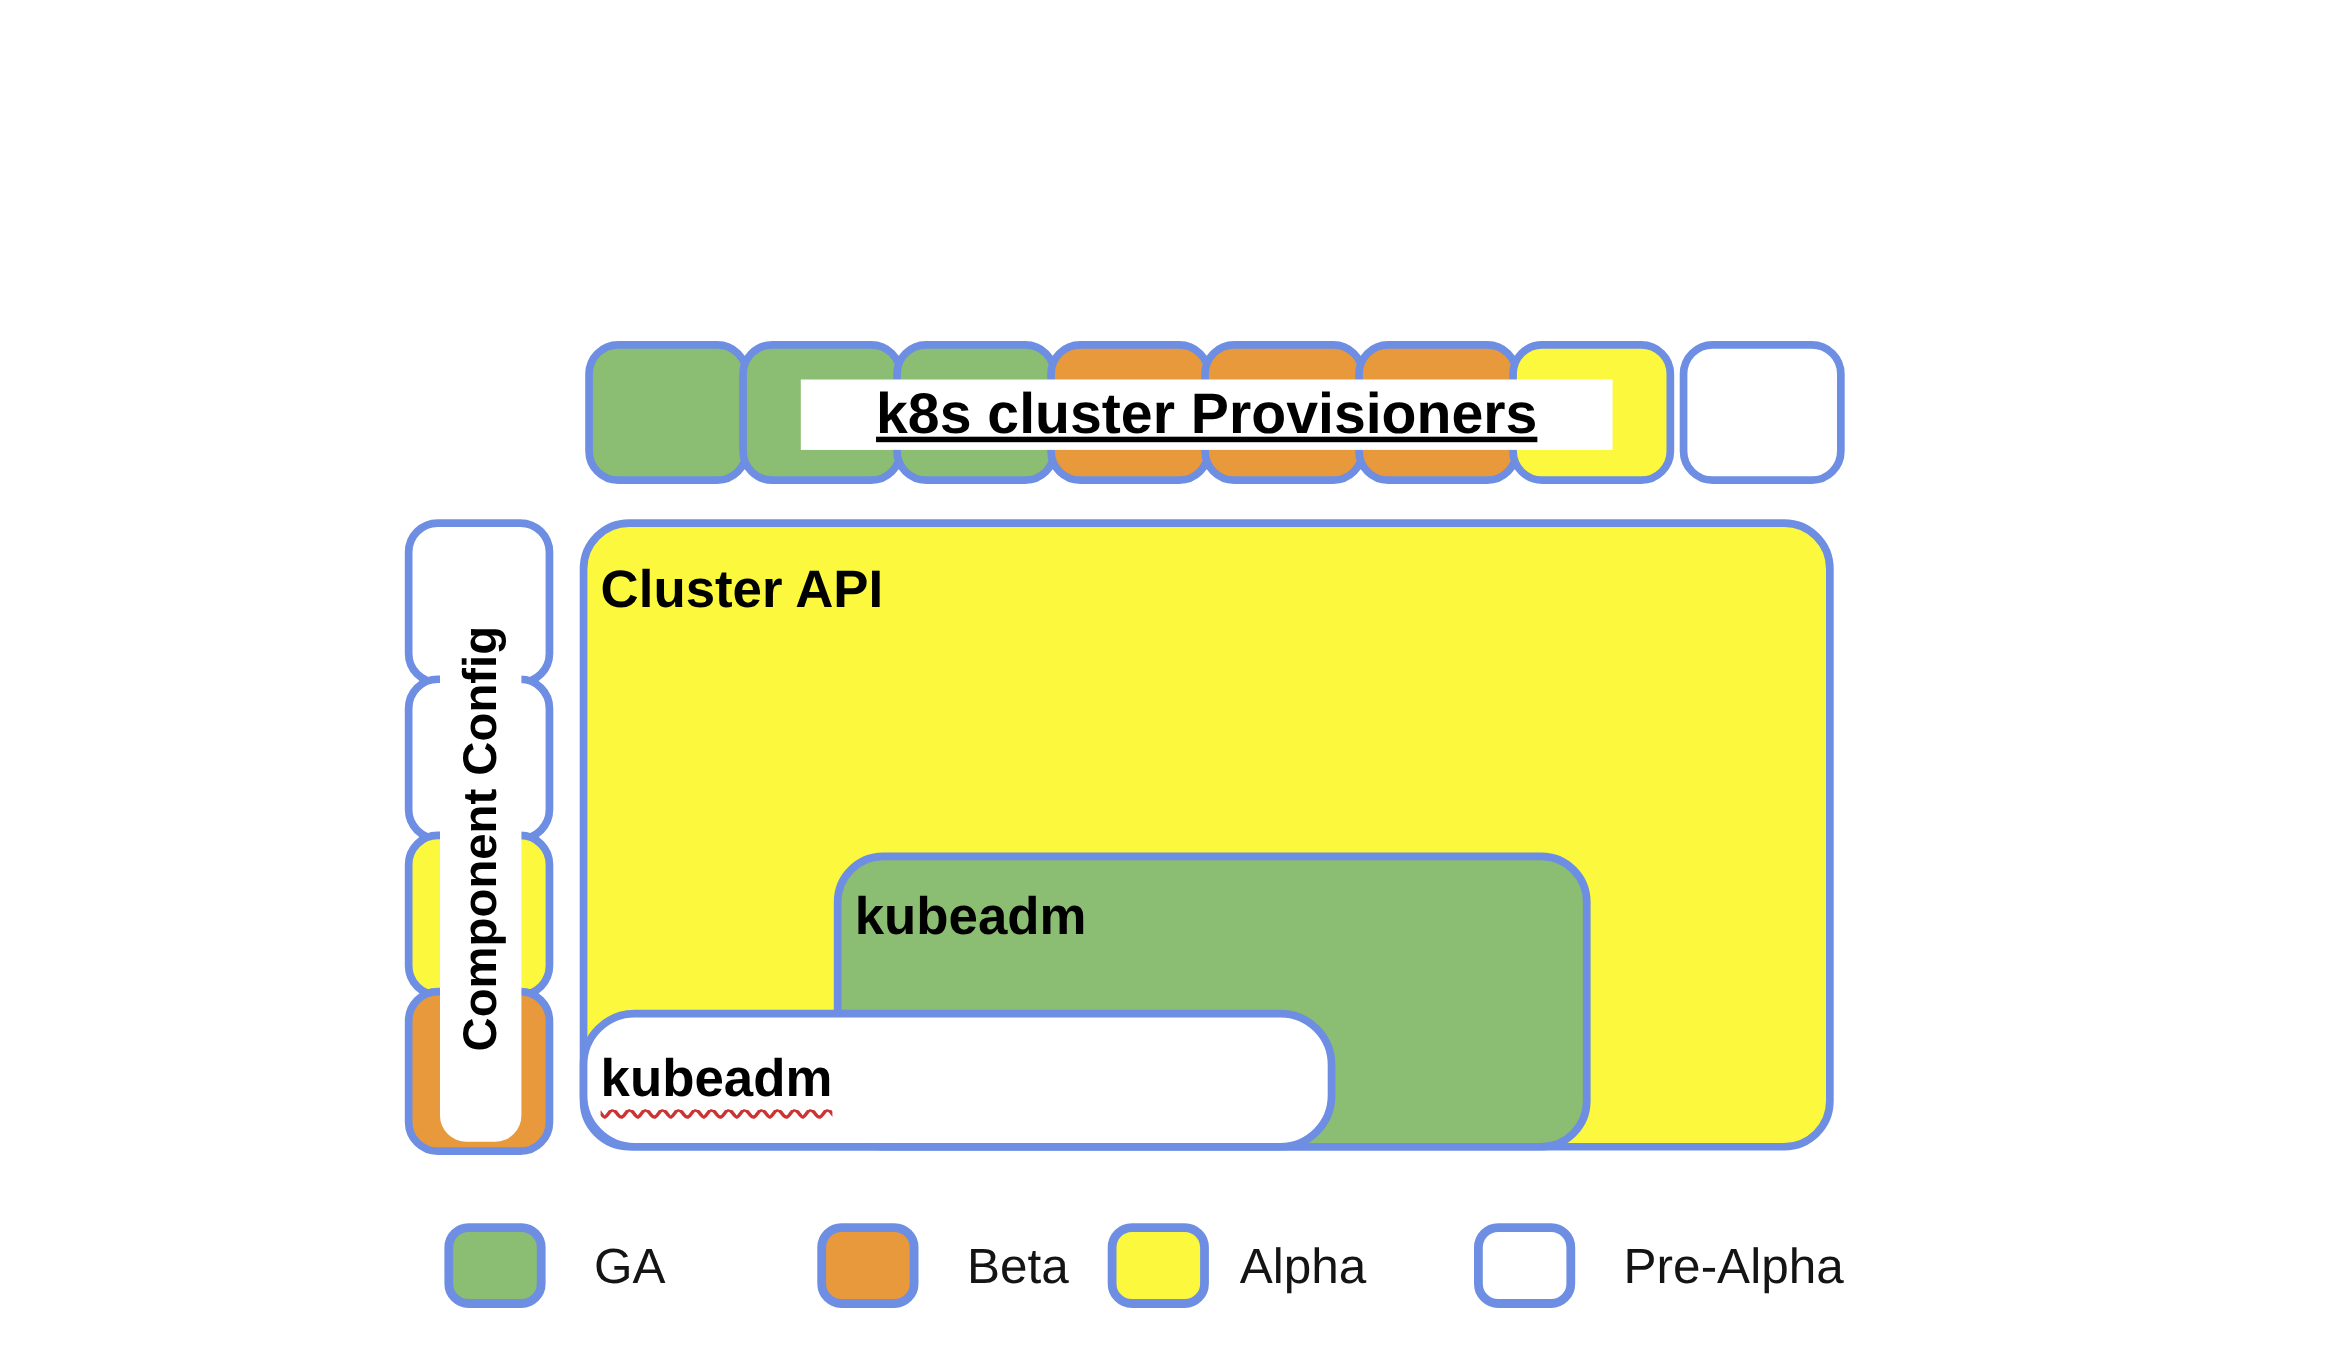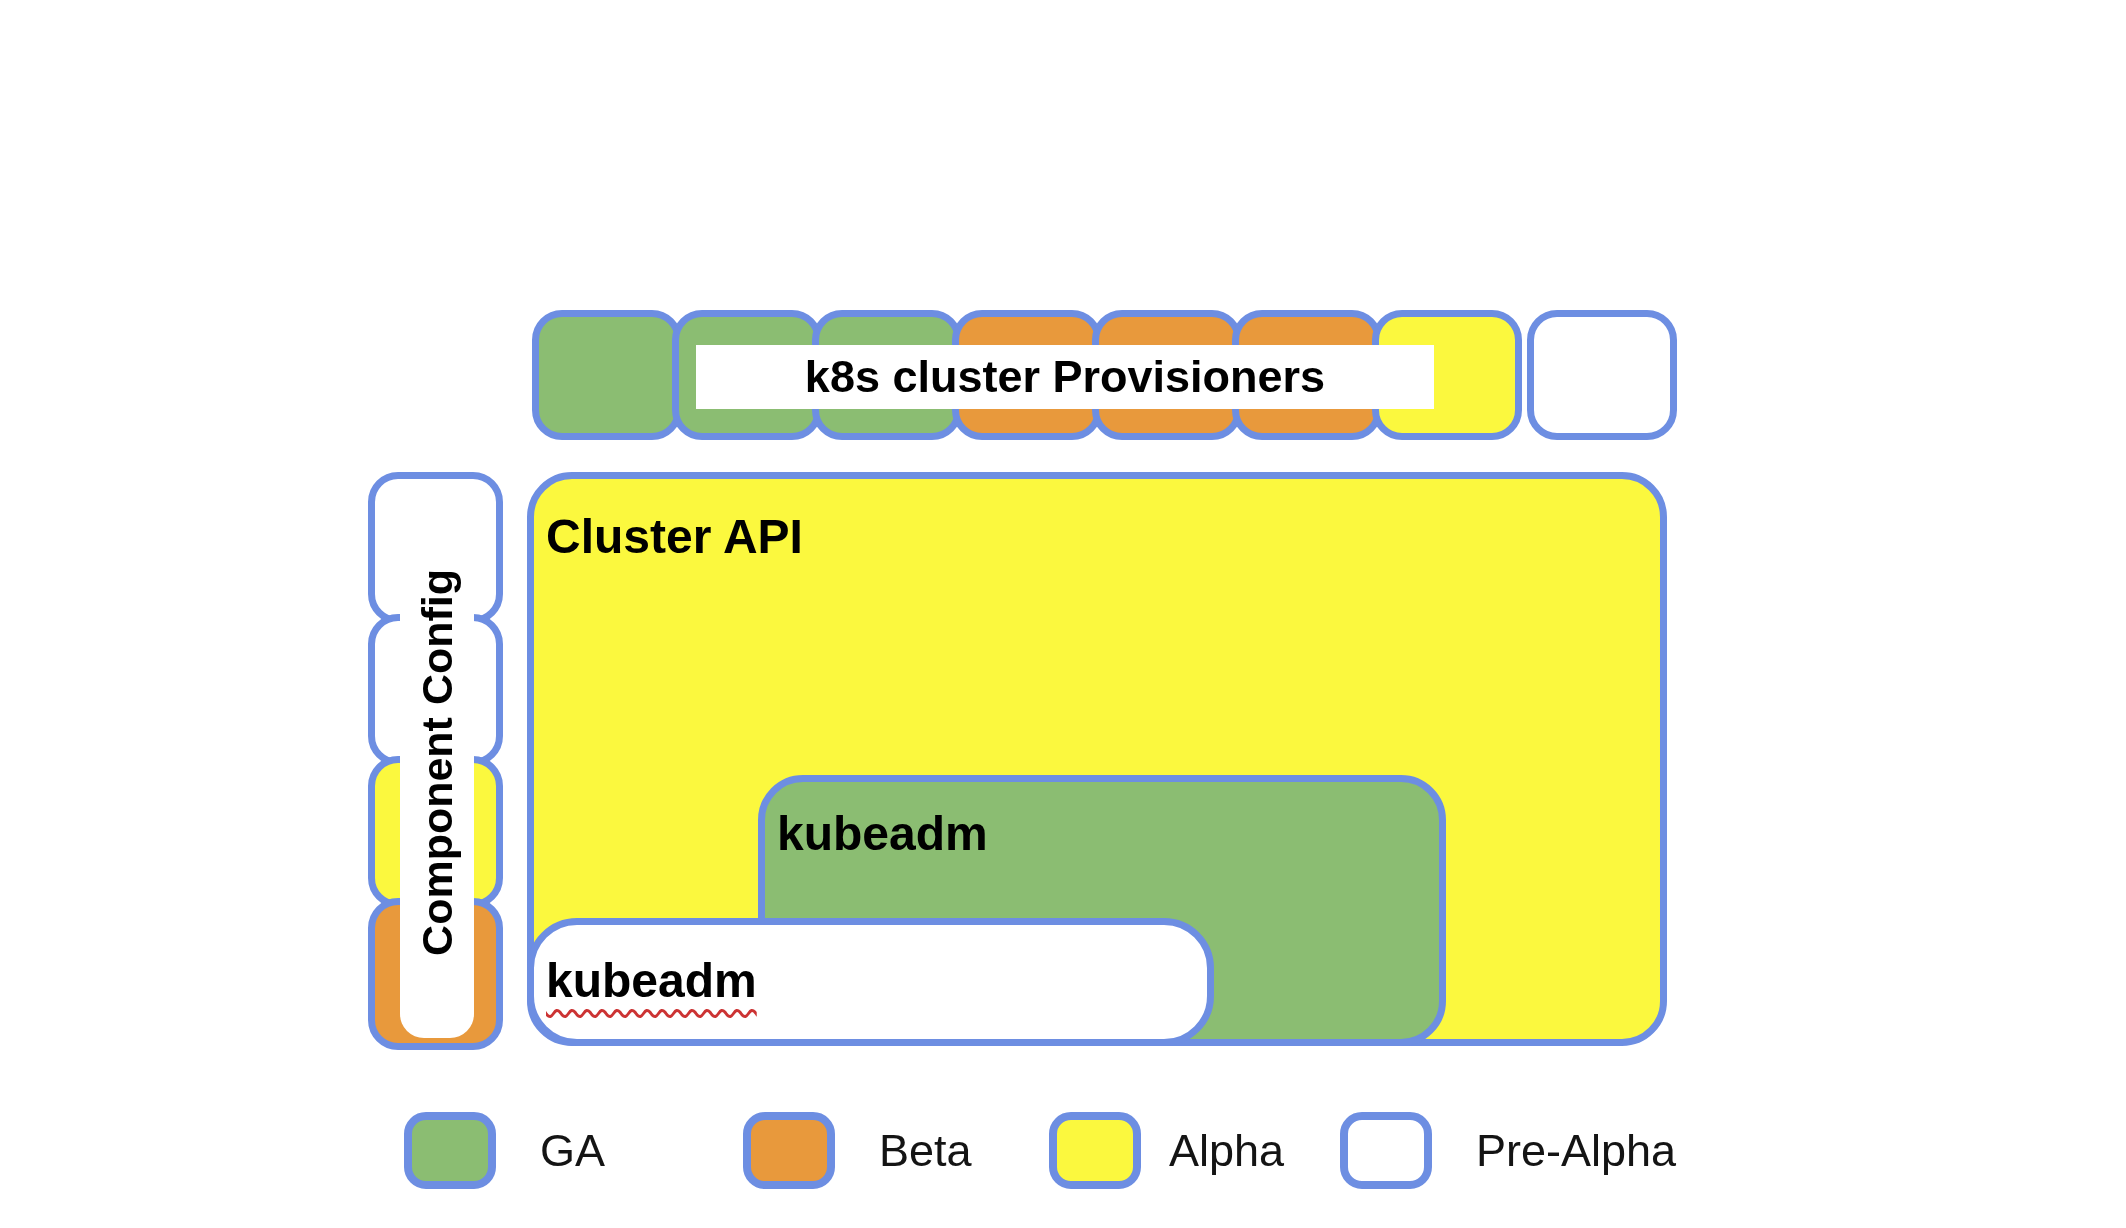--- a/index.html
+++ b/index.html
@@ -27,9 +27,9 @@
   .prov-pieces .piece:nth-child(7){ left:1372px; }
   .prov-pieces .piece:nth-child(8){ left:1527px; }
   .prov-label {
-    position:absolute; left:696px; top:345px; width:738px; height:64px;
+    position:absolute; left:728px; top:345px; width:738px; height:64px;
     background:#ffffff; display:flex; align-items:center; justify-content:center;
-    font-weight:700; font-size:45px; white-space:nowrap;
+    font-weight:700; font-size:52px; white-space:nowrap;text-decoration:underline;
   }
 
   

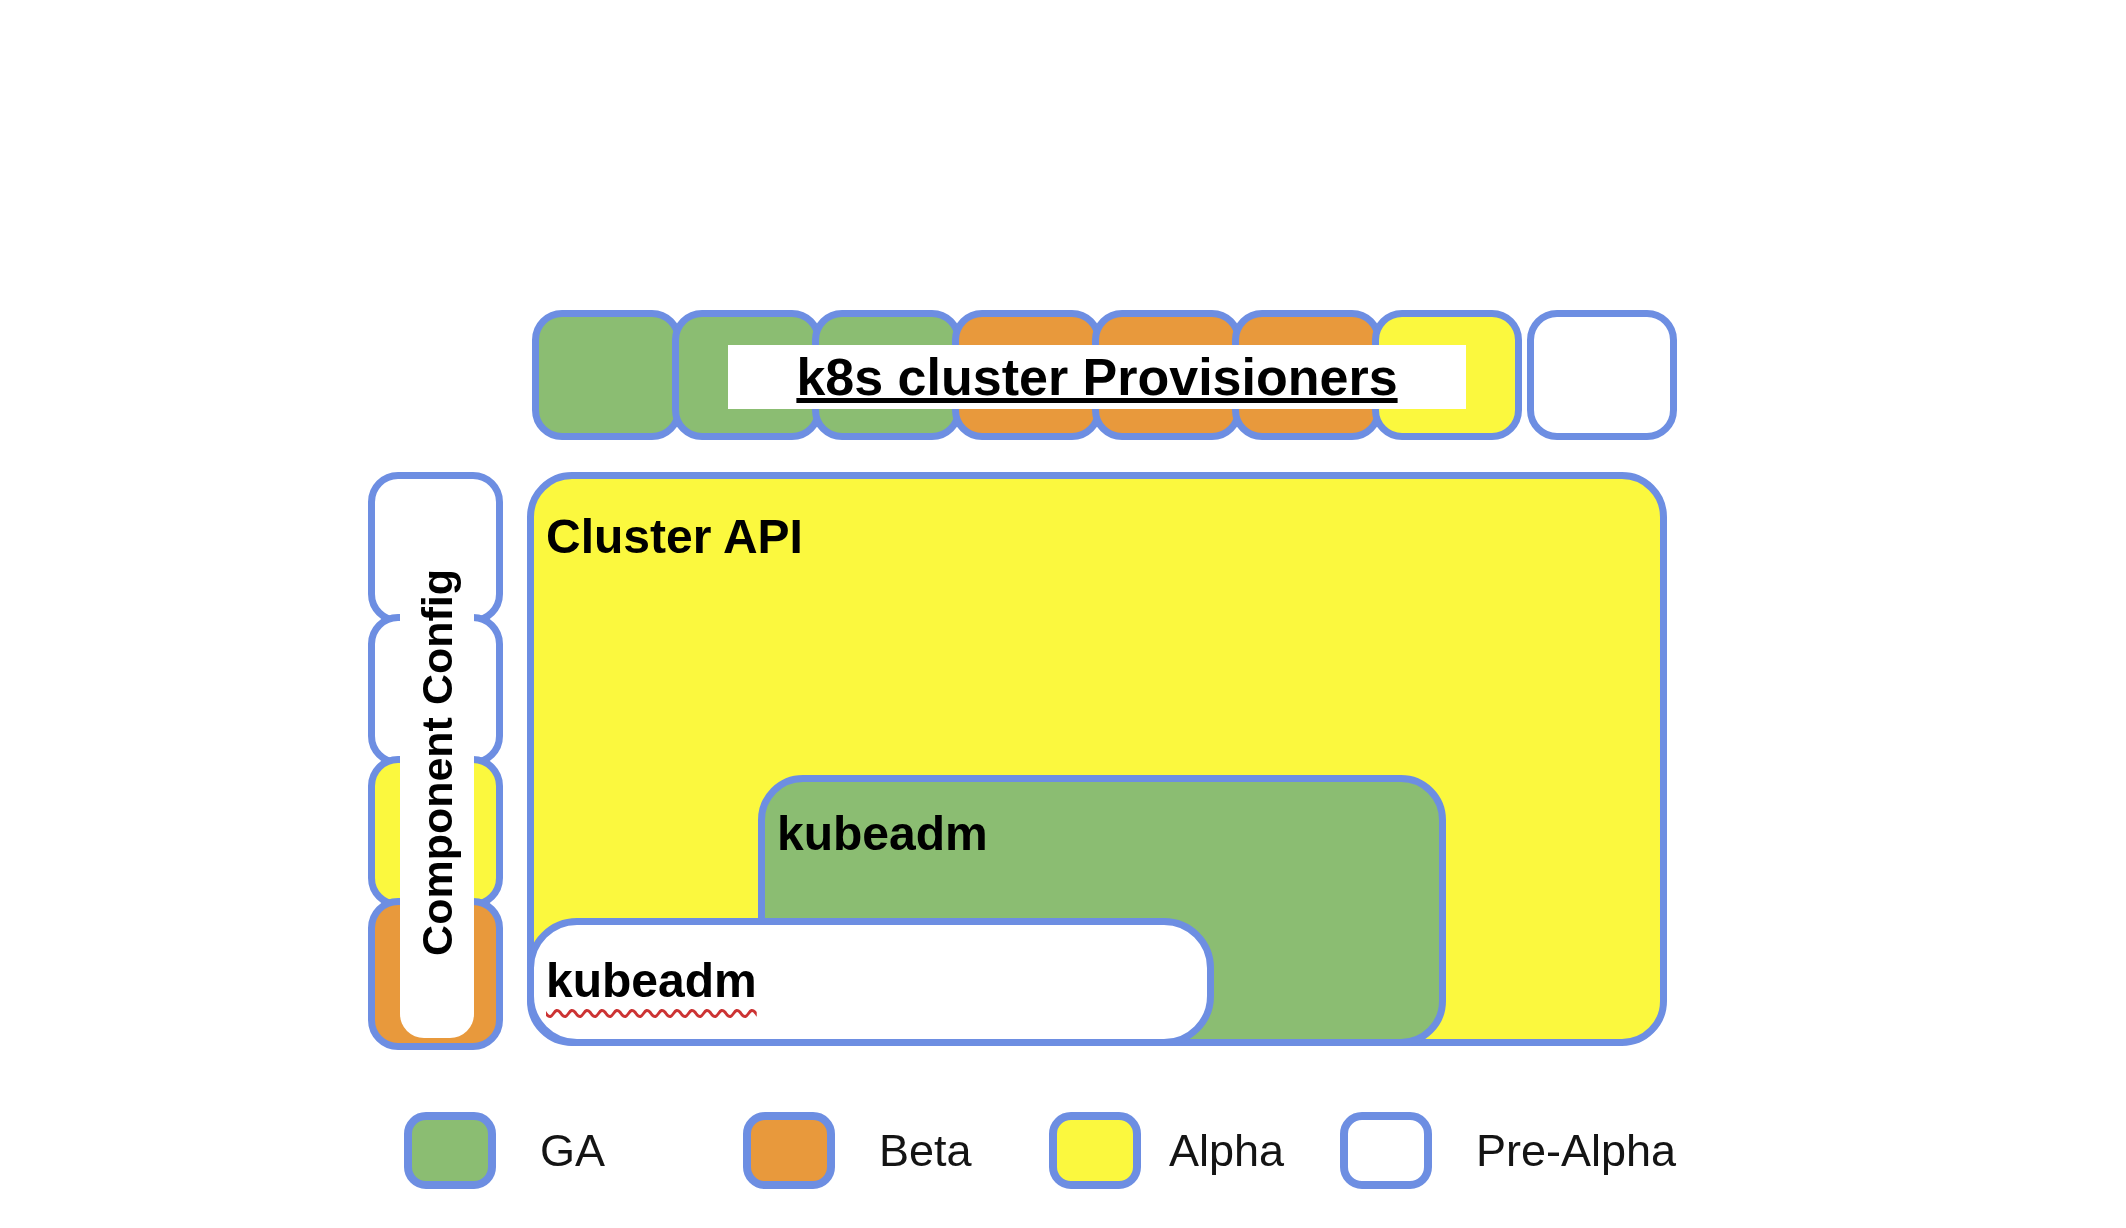--- a/index.html
+++ b/index.html
@@ -69,7 +69,7 @@
   .legend-item { position:absolute; top:1112px; display:flex; align-items:center; gap:44px; }
   .legend-item.l0 { left:404px; }
   .legend-item.l1 { left:743px; }
-  .legend-item.l2 { left:1049px;gap:28px; }
+  .legend-item.l2 { left:1007px;gap:28px; }
   .legend-item.l3 { left:1340px; }
   .legend-swatch {
     width:92px; height:77px; box-sizing:border-box;

